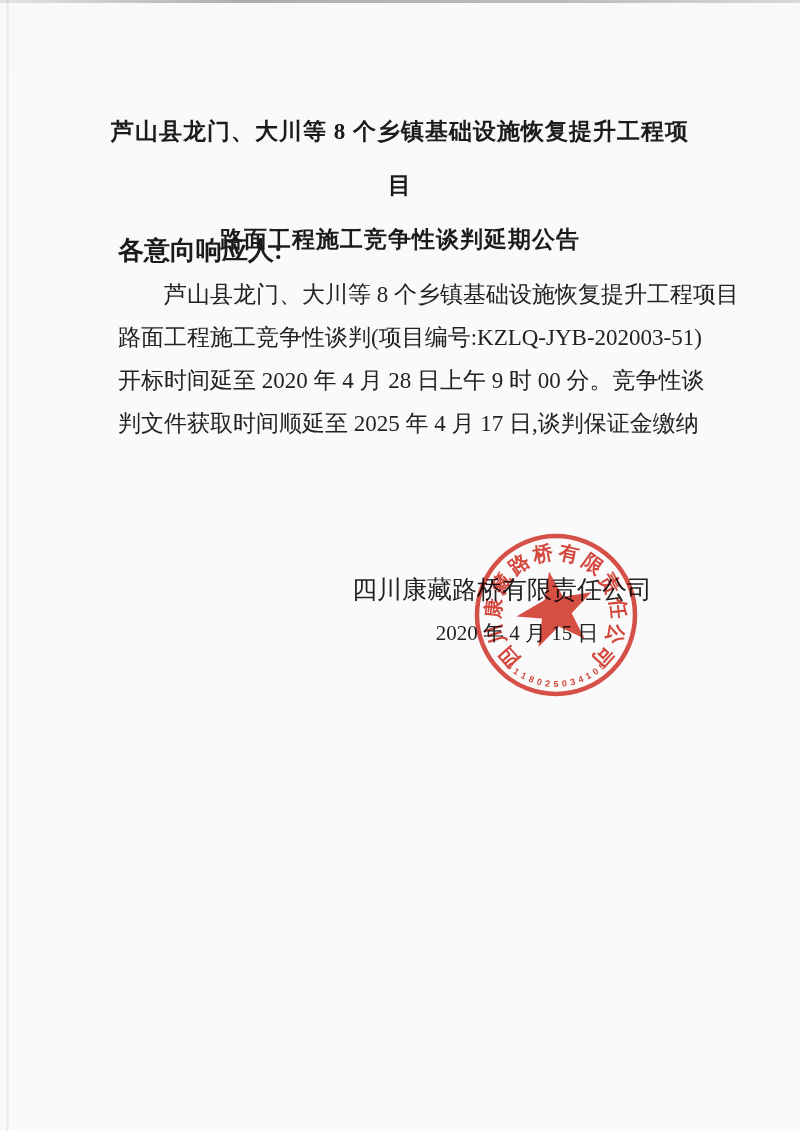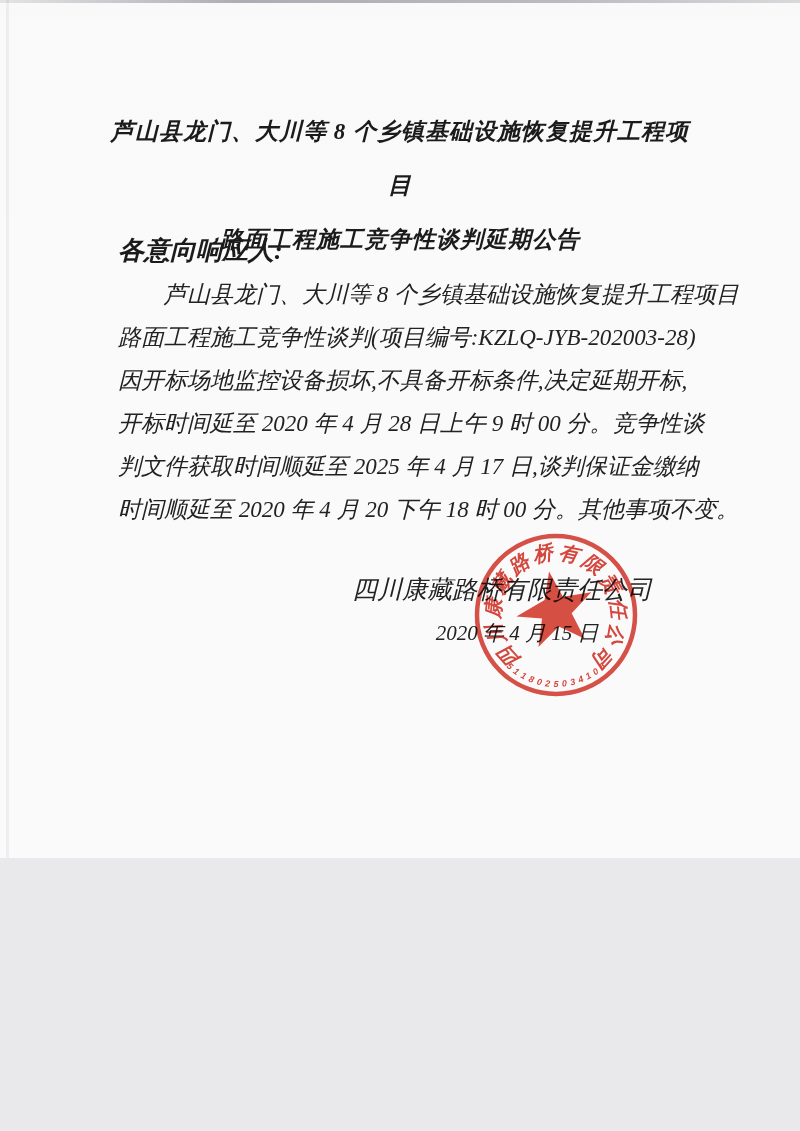--- a/index.html
+++ b/index.html
@@ -9,10 +9,9 @@
     font-family:"Liberation Serif","DejaVu Serif",serif;
   }
   .paper{
-    position:relative;width:800px;height:858px;overflow:hidden;
+    position:relative;width:800px;height:1131px;overflow:hidden;
     background:linear-gradient(180deg,#faf9fa 0%,#fbfafb 30%,#fbfafb 100%);
     color:#1e1e1e;
-    font-style:italic;
   }
   .scan-edge-top{
     position:absolute;top:0;left:0;width:800px;height:3px;

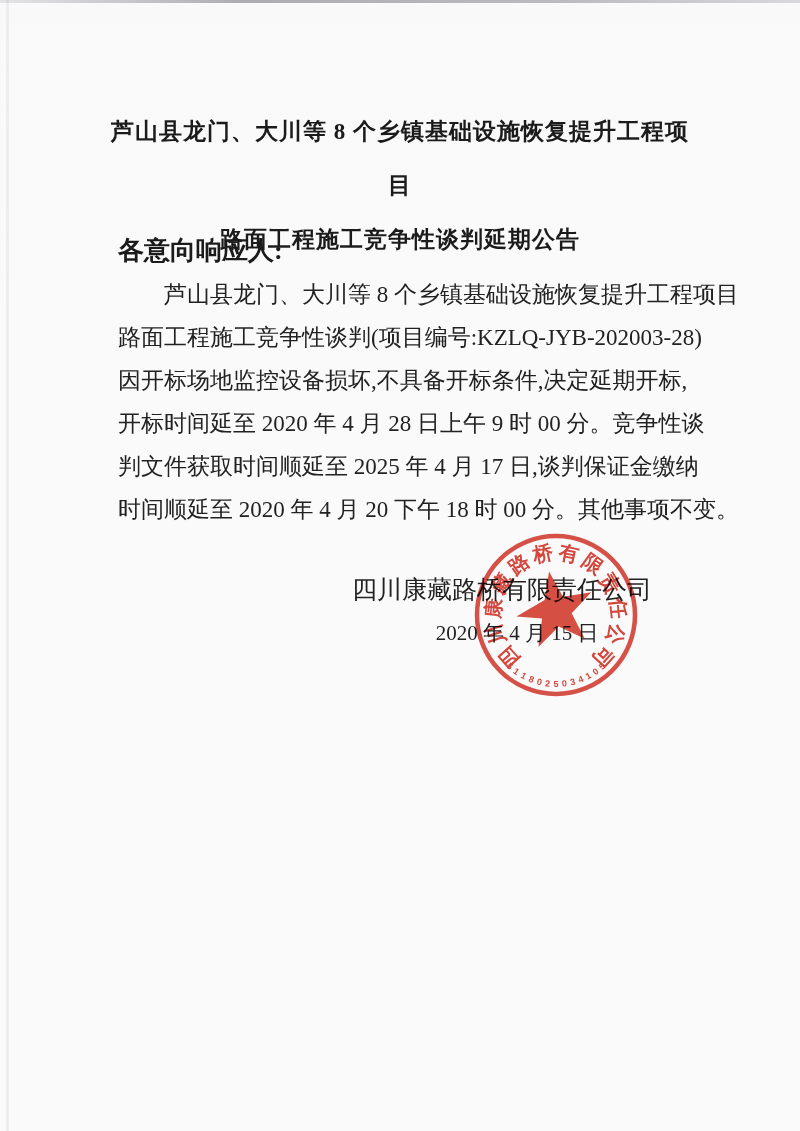--- a/index.html
+++ b/index.html
@@ -74,7 +74,7 @@
 
   <div class="body-text" id="body-lines">
       <div class="body-line indent">芦山县龙门、大川等 8 个乡镇基础设施恢复提升工程项目</div>
-      <div class="body-line">路面工程施工竞争性谈判(项目编号:KZLQ-JYB-202003-28)</div>
+      <div class="body-line">路面工程施工竞争性谈判(项目编号:KZLQ-JYB-202003-51)</div>
       <div class="body-line">因开标场地监控设备损坏,不具备开标条件,决定延期开标,</div>
       <div class="body-line">开标时间延至 2020 年 4 月 28 日上午 9 时 00 分。竞争性谈</div>
       <div class="body-line">判文件获取时间顺延至 2025 年 4 月 17 日,谈判保证金缴纳</div>

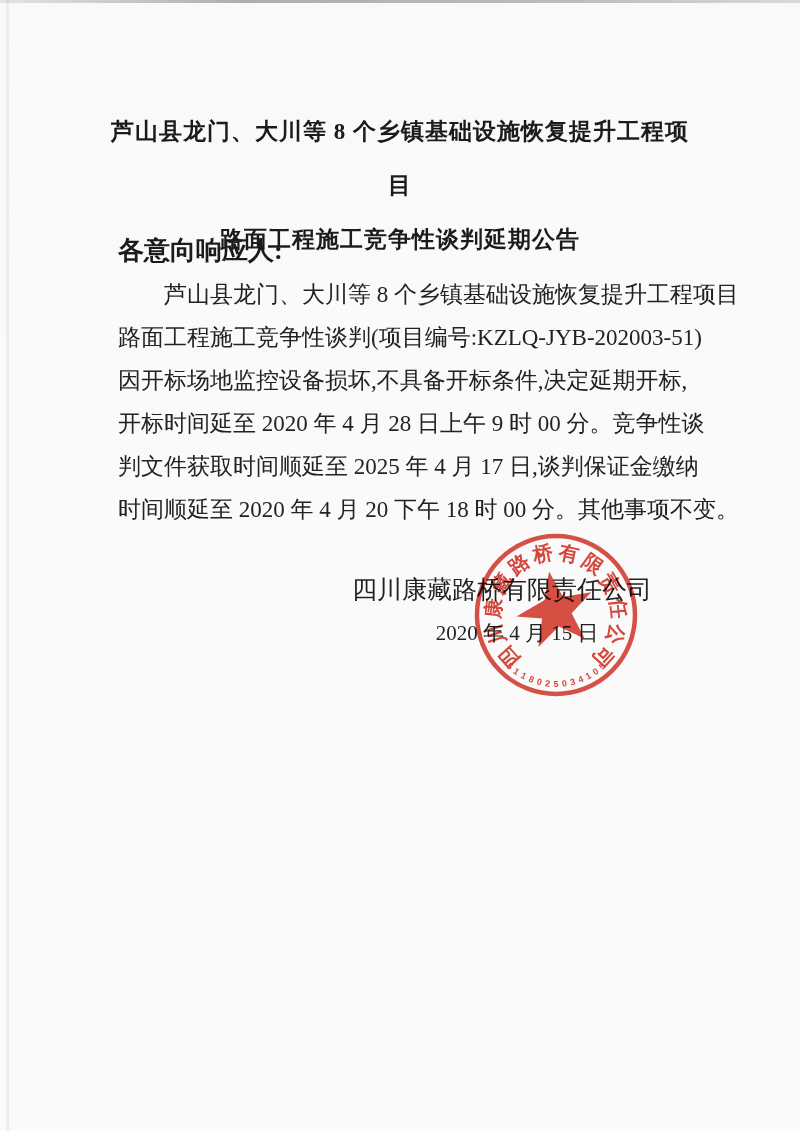--- a/index.html
+++ b/index.html
@@ -75,7 +75,6 @@
   <div class="body-text" id="body-lines">
       <div class="body-line indent">芦山县龙门、大川等 8 个乡镇基础设施恢复提升工程项目</div>
       <div class="body-line">路面工程施工竞争性谈判(项目编号:KZLQ-JYB-202003-51)</div>
-      <div class="body-line">因开标场地监控设备损坏,不具备开标条件,决定延期开标,</div>
       <div class="body-line">开标时间延至 2020 年 4 月 28 日上午 9 时 00 分。竞争性谈</div>
       <div class="body-line">判文件获取时间顺延至 2025 年 4 月 17 日,谈判保证金缴纳</div>
       <div class="body-line">时间顺延至 2020 年 4 月 20 下午 18 时 00 分。其他事项不变。</div>

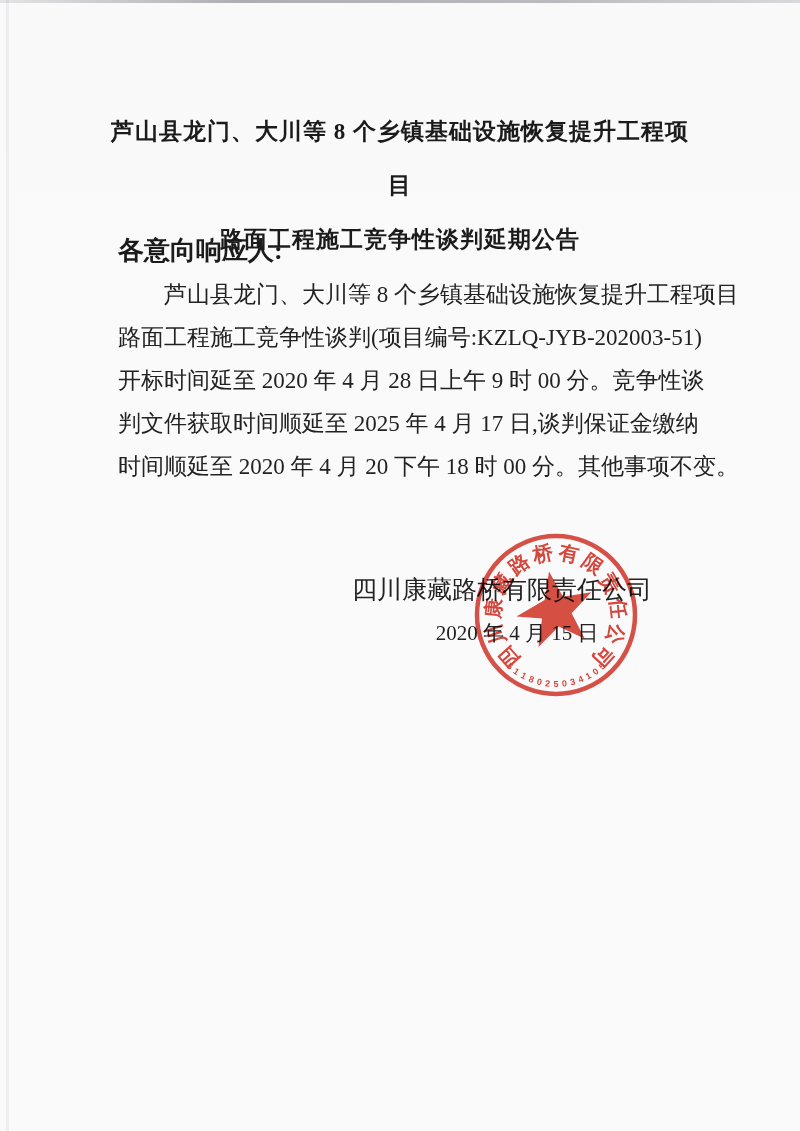--- a/index.html
+++ b/index.html
@@ -77,7 +77,6 @@
       <div class="body-line">路面工程施工竞争性谈判(项目编号:KZLQ-JYB-202003-51)</div>
       <div class="body-line">开标时间延至 2020 年 4 月 28 日上午 9 时 00 分。竞争性谈</div>
       <div class="body-line">判文件获取时间顺延至 2025 年 4 月 17 日,谈判保证金缴纳</div>
-      <div class="body-line">时间顺延至 2020 年 4 月 20 下午 18 时 00 分。其他事项不变。</div>
     </div>
 
   <div class="sig-company">四川康藏路桥有限责任公司</div>

